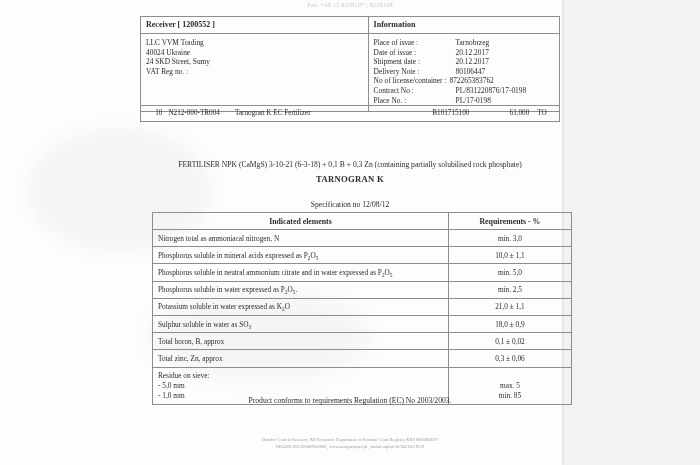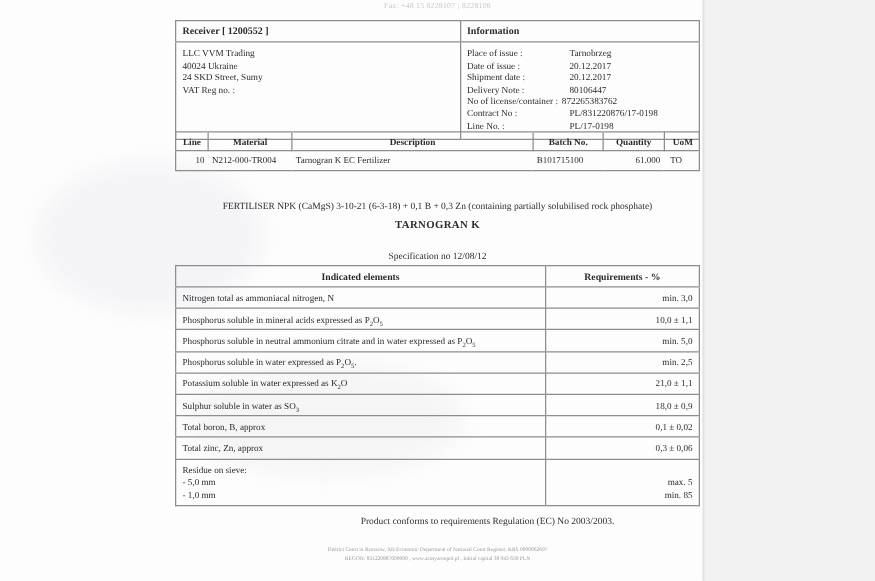--- a/index.html
+++ b/index.html
@@ -226,7 +226,7 @@
             <span class="v">PL/831220876/17-0198</span>
           </div>
           <div class="kv">
-            <span class="k">Line No. :</span>
+            <span class="k">Place No. :</span>
             <span class="v">PL/17-0198</span>
           </div>
         </td>

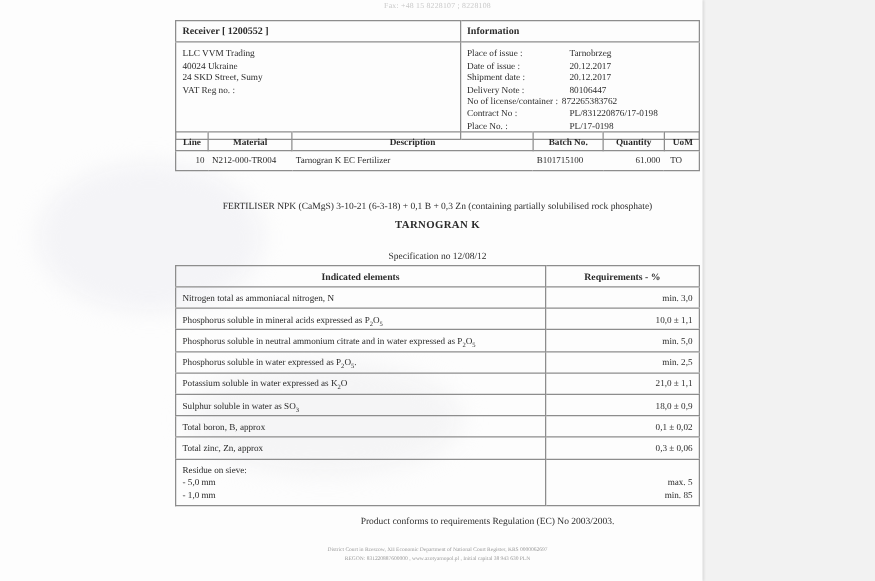--- a/index.html
+++ b/index.html
@@ -236,14 +236,6 @@
 
     <table id="line-table">
       <tbody>
-          <tr>
-        <th class="c-line">Line</th>
-        <th class="c-mat">Material</th>
-        <th class="c-desc">Description</th>
-        <th class="c-batch">Batch No.</th>
-        <th class="c-qty">Quantity</th>
-        <th class="c-uom">UoM</th>
-      </tr>
       <tr>
         <td class="c-line">10</td>
         <td class="c-mat">N212-000-TR004</td>

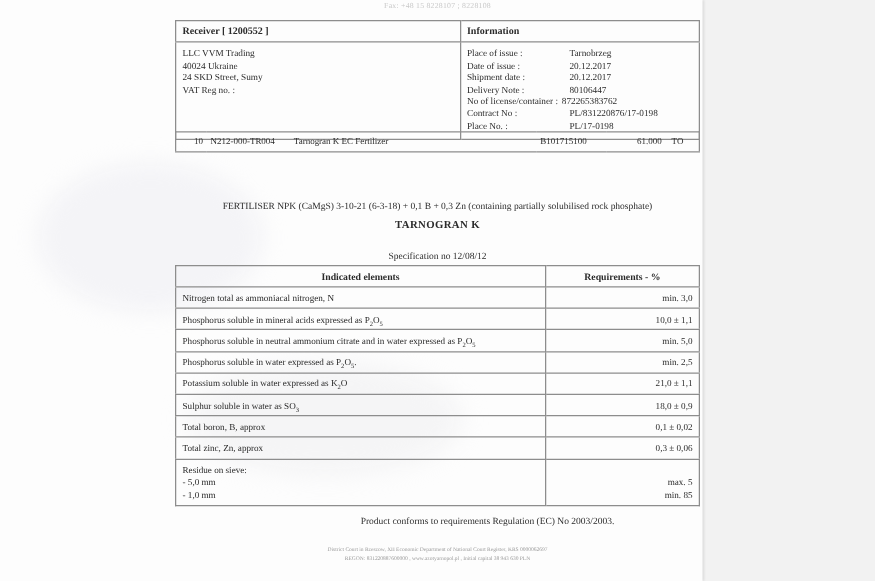--- a/index.html
+++ b/index.html
@@ -129,7 +129,7 @@
   
   #spec-table {
     position: absolute;
-    left: 0px; top: 212px;
+    left: 12px; top: 212px;
     width: 420px;
     font-size: 7.3px;
     border: 1px solid #8d8d8d;

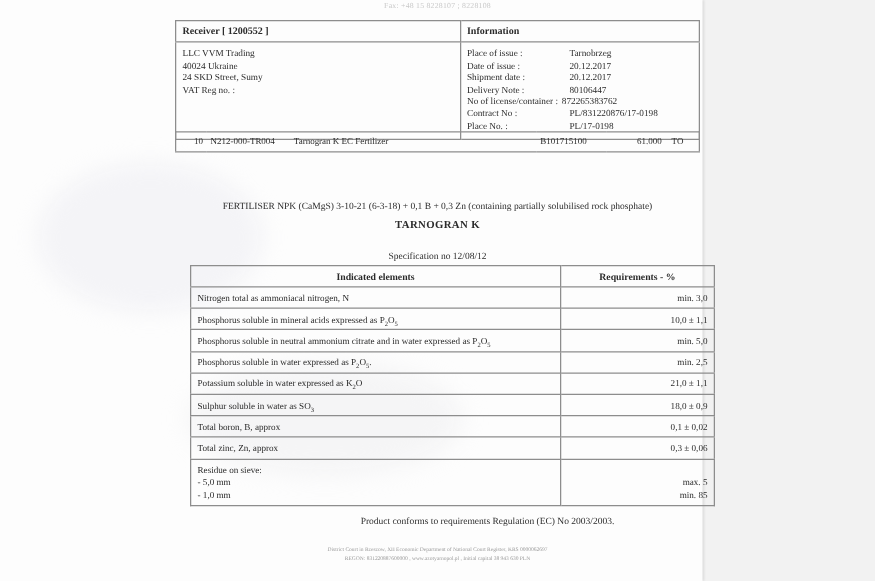--- a/index.html
+++ b/index.html
@@ -148,7 +148,7 @@
     border-right: 1px solid #8d8d8d;
     padding: 3.6px 5px;
   }
-  #spec-table td:last-child { border-right: none; text-align: right; }
+  #spec-table td:last-child { border-right: none; text-align: center; }
   #spec-table tr:last-child td { border-bottom: none; }
   .col-elem { width: 303px; }
   .col-req  { width: 117px; }

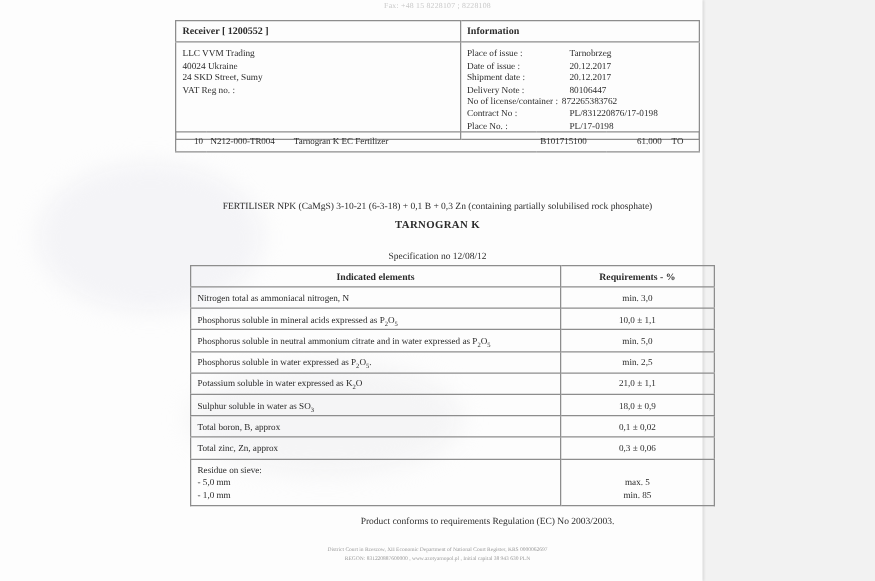--- a/index.html
+++ b/index.html
@@ -156,11 +156,10 @@
 
   #conform {
     position: absolute;
-    top: 412px;
+    top: 396px;
     width: 420px;
     text-align: center;
     font-size: 7.6px;
-    margin-left: 40px;
   }
   #footer {
     position: absolute;

